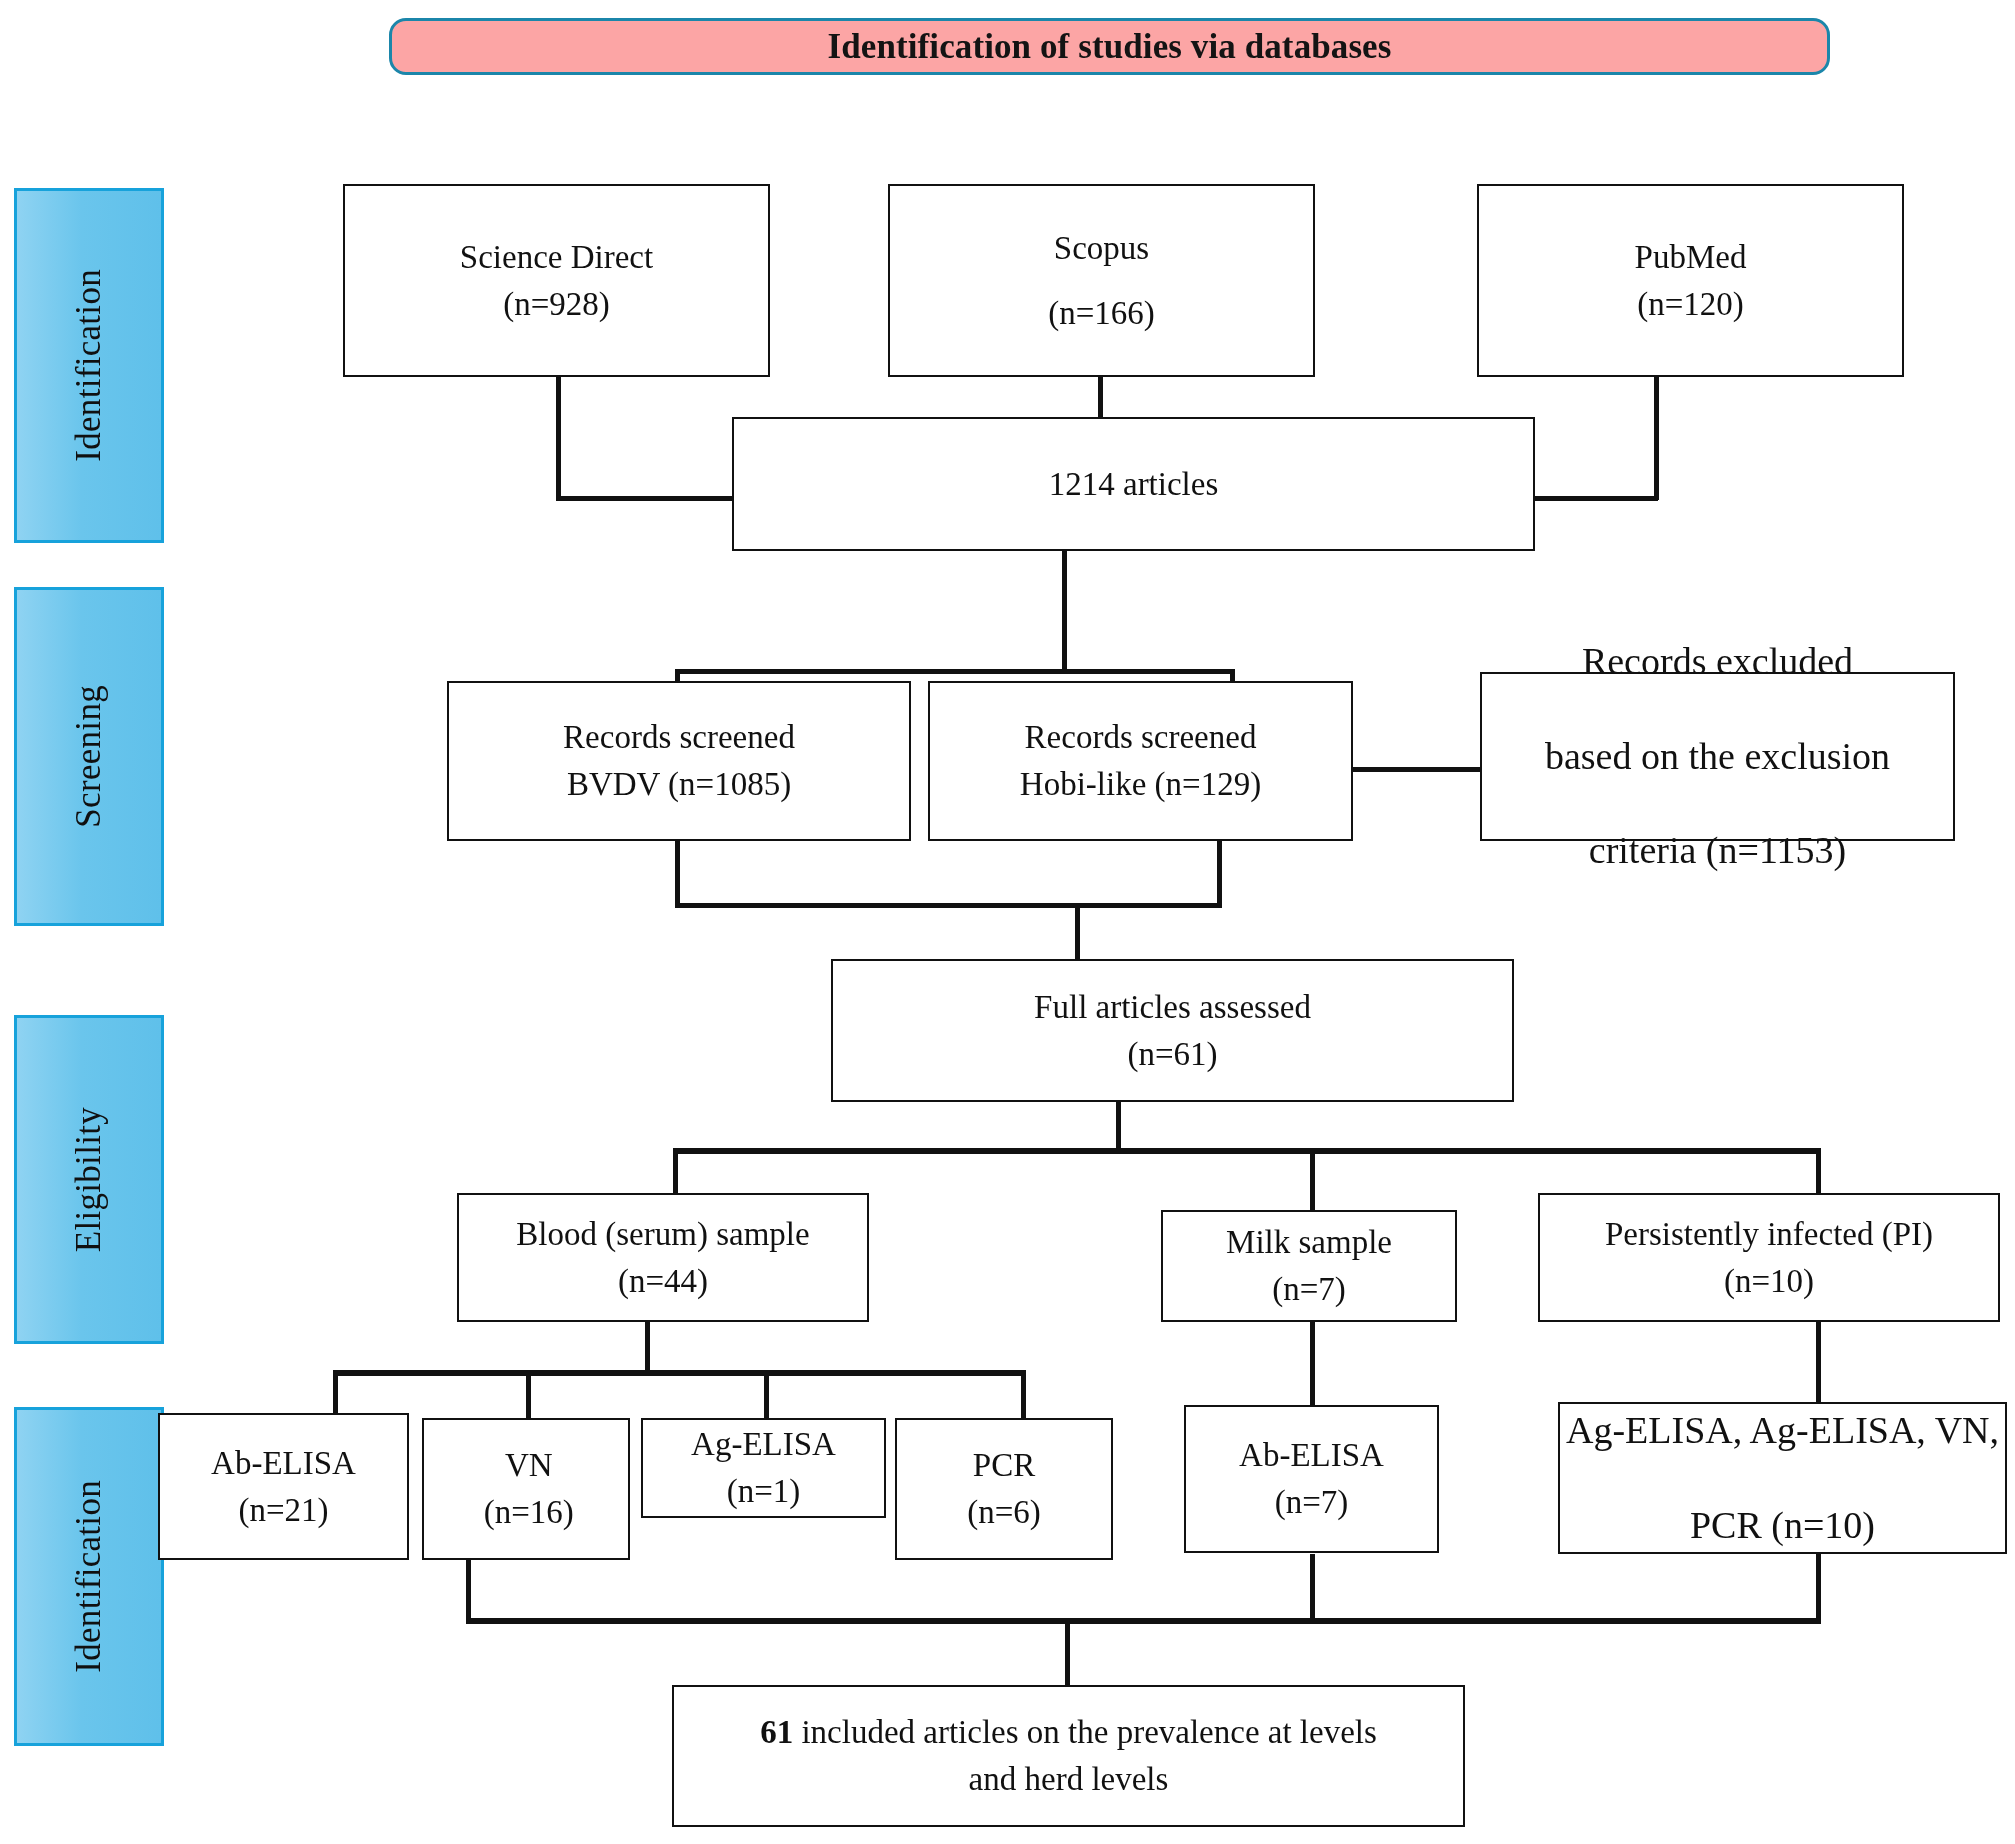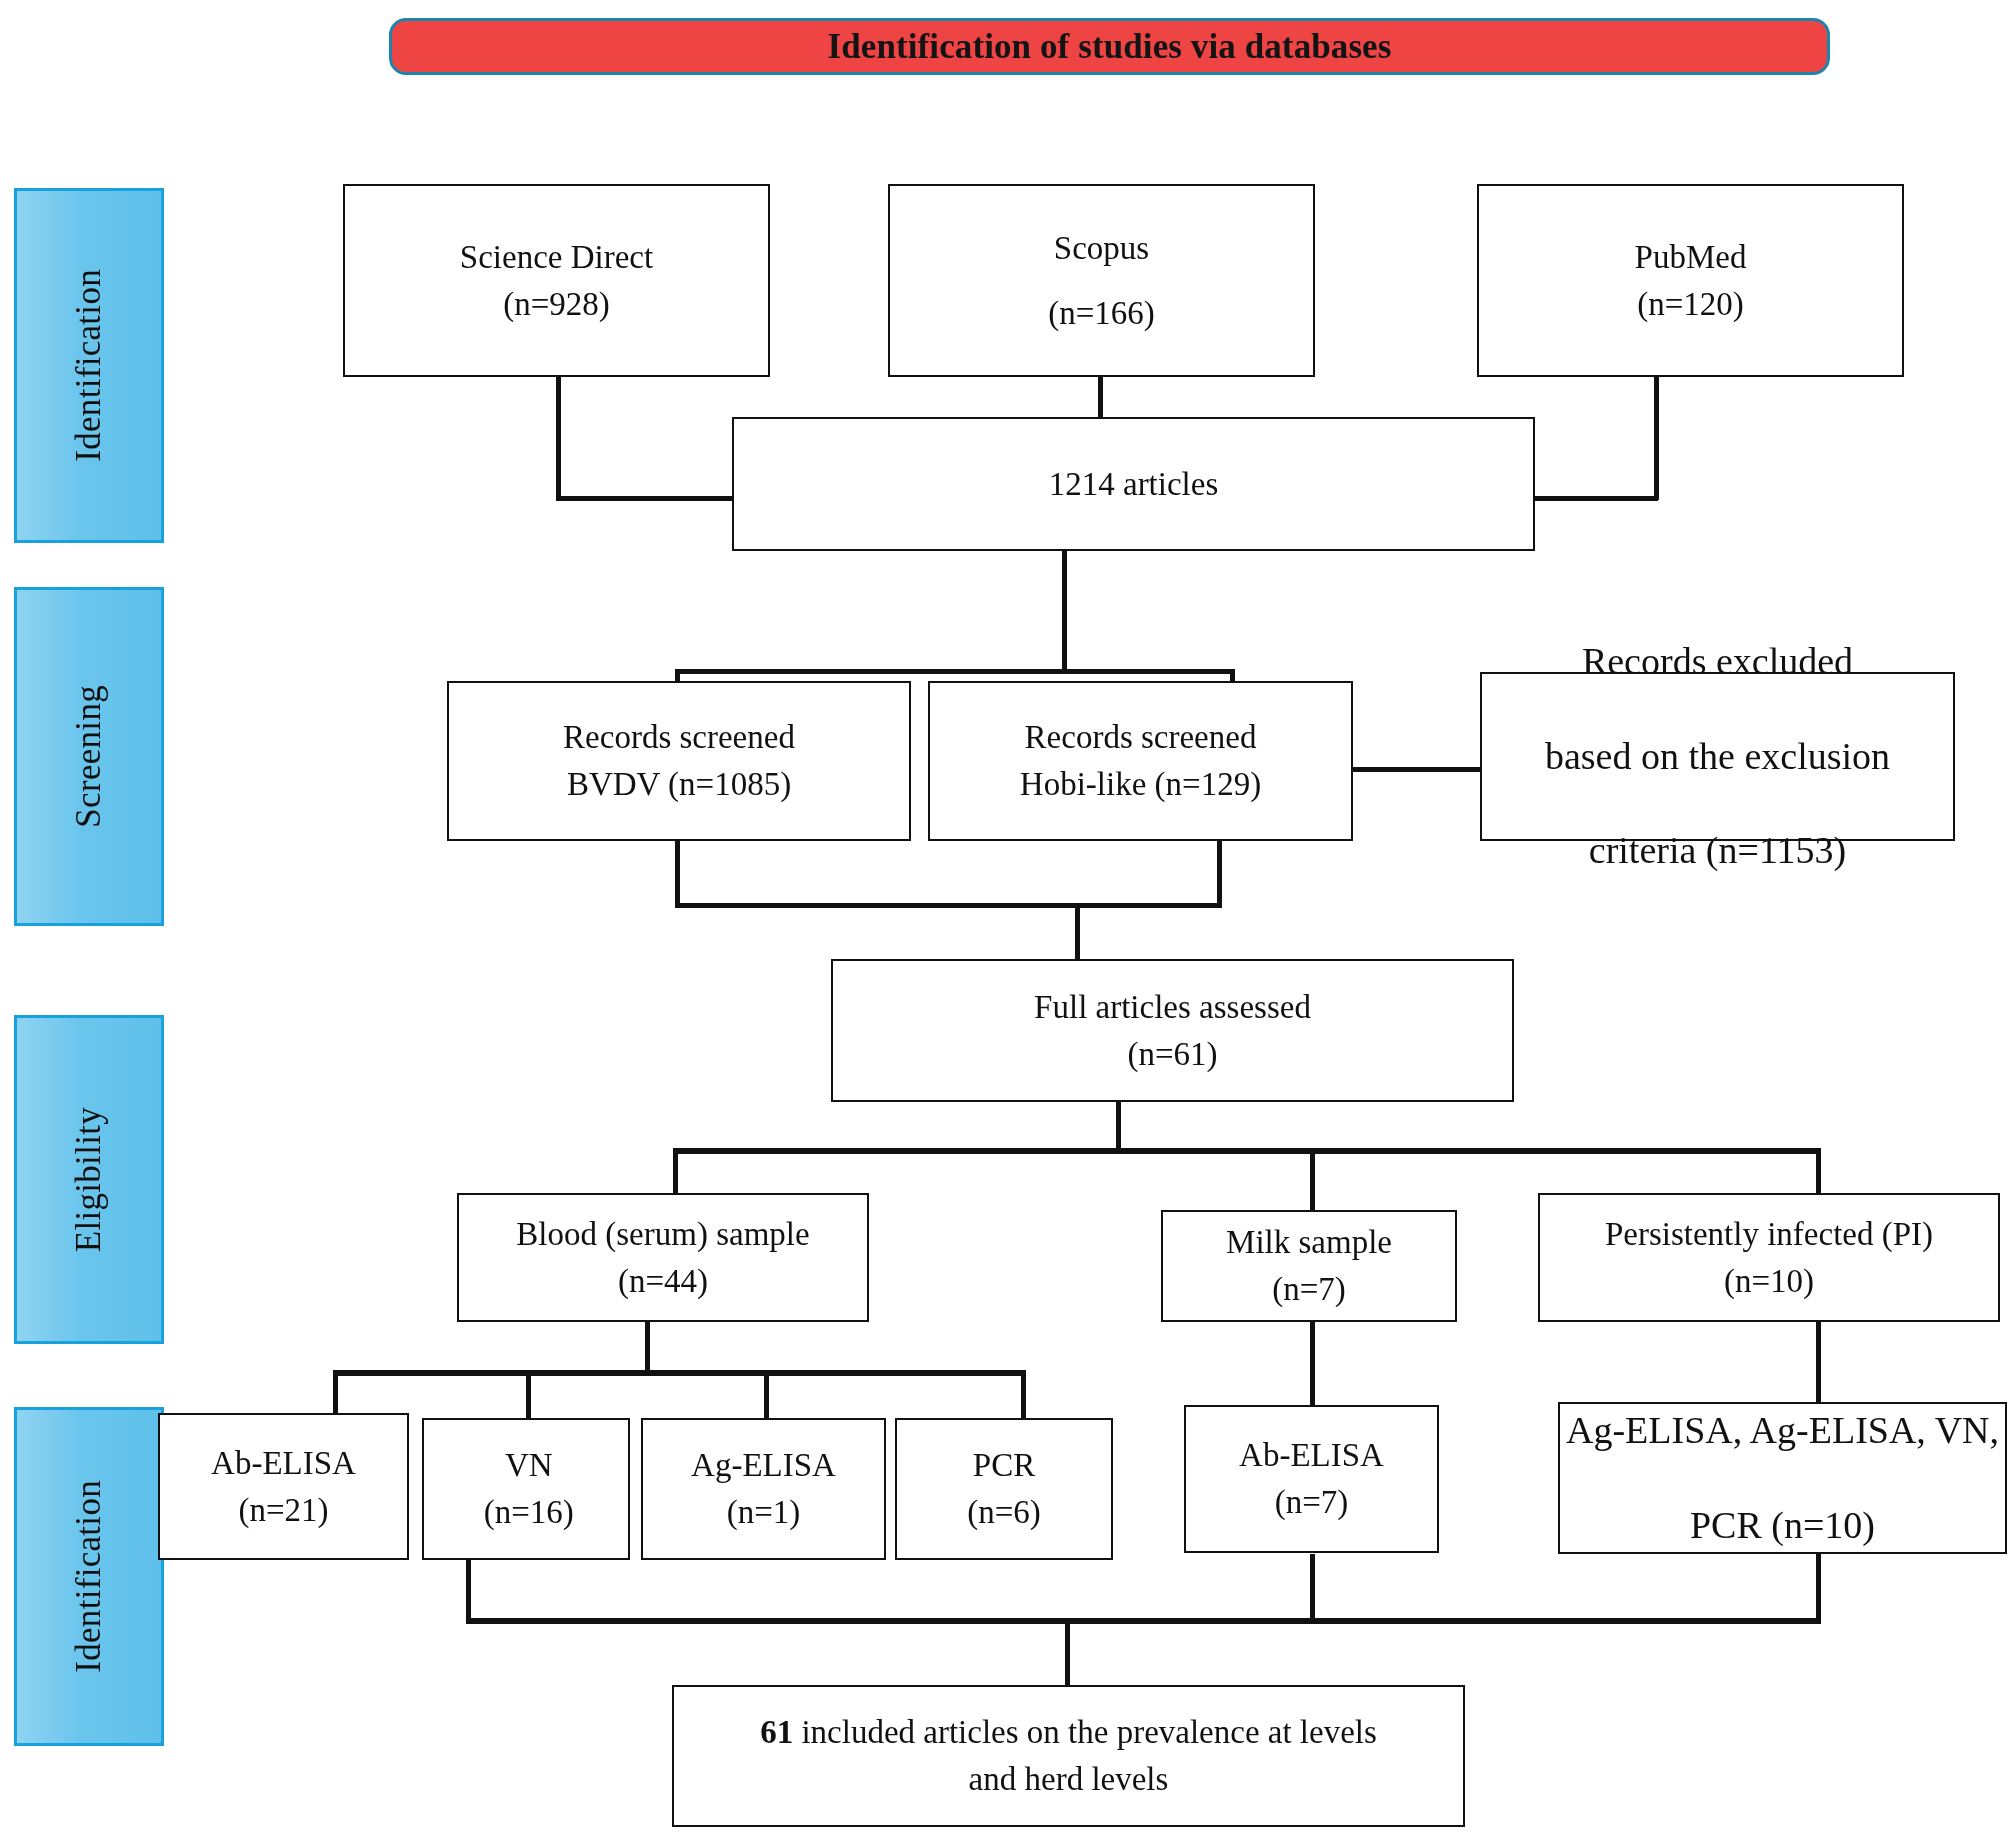--- a/index.html
+++ b/index.html
@@ -9,7 +9,7 @@
   
   .banner{
     position:absolute;
-    background:#ef4444;
+    background:#fca5a5;
     border:3.3px solid #1B86AA;
     border-radius:17px;
     display:flex;align-items:center;justify-content:center;

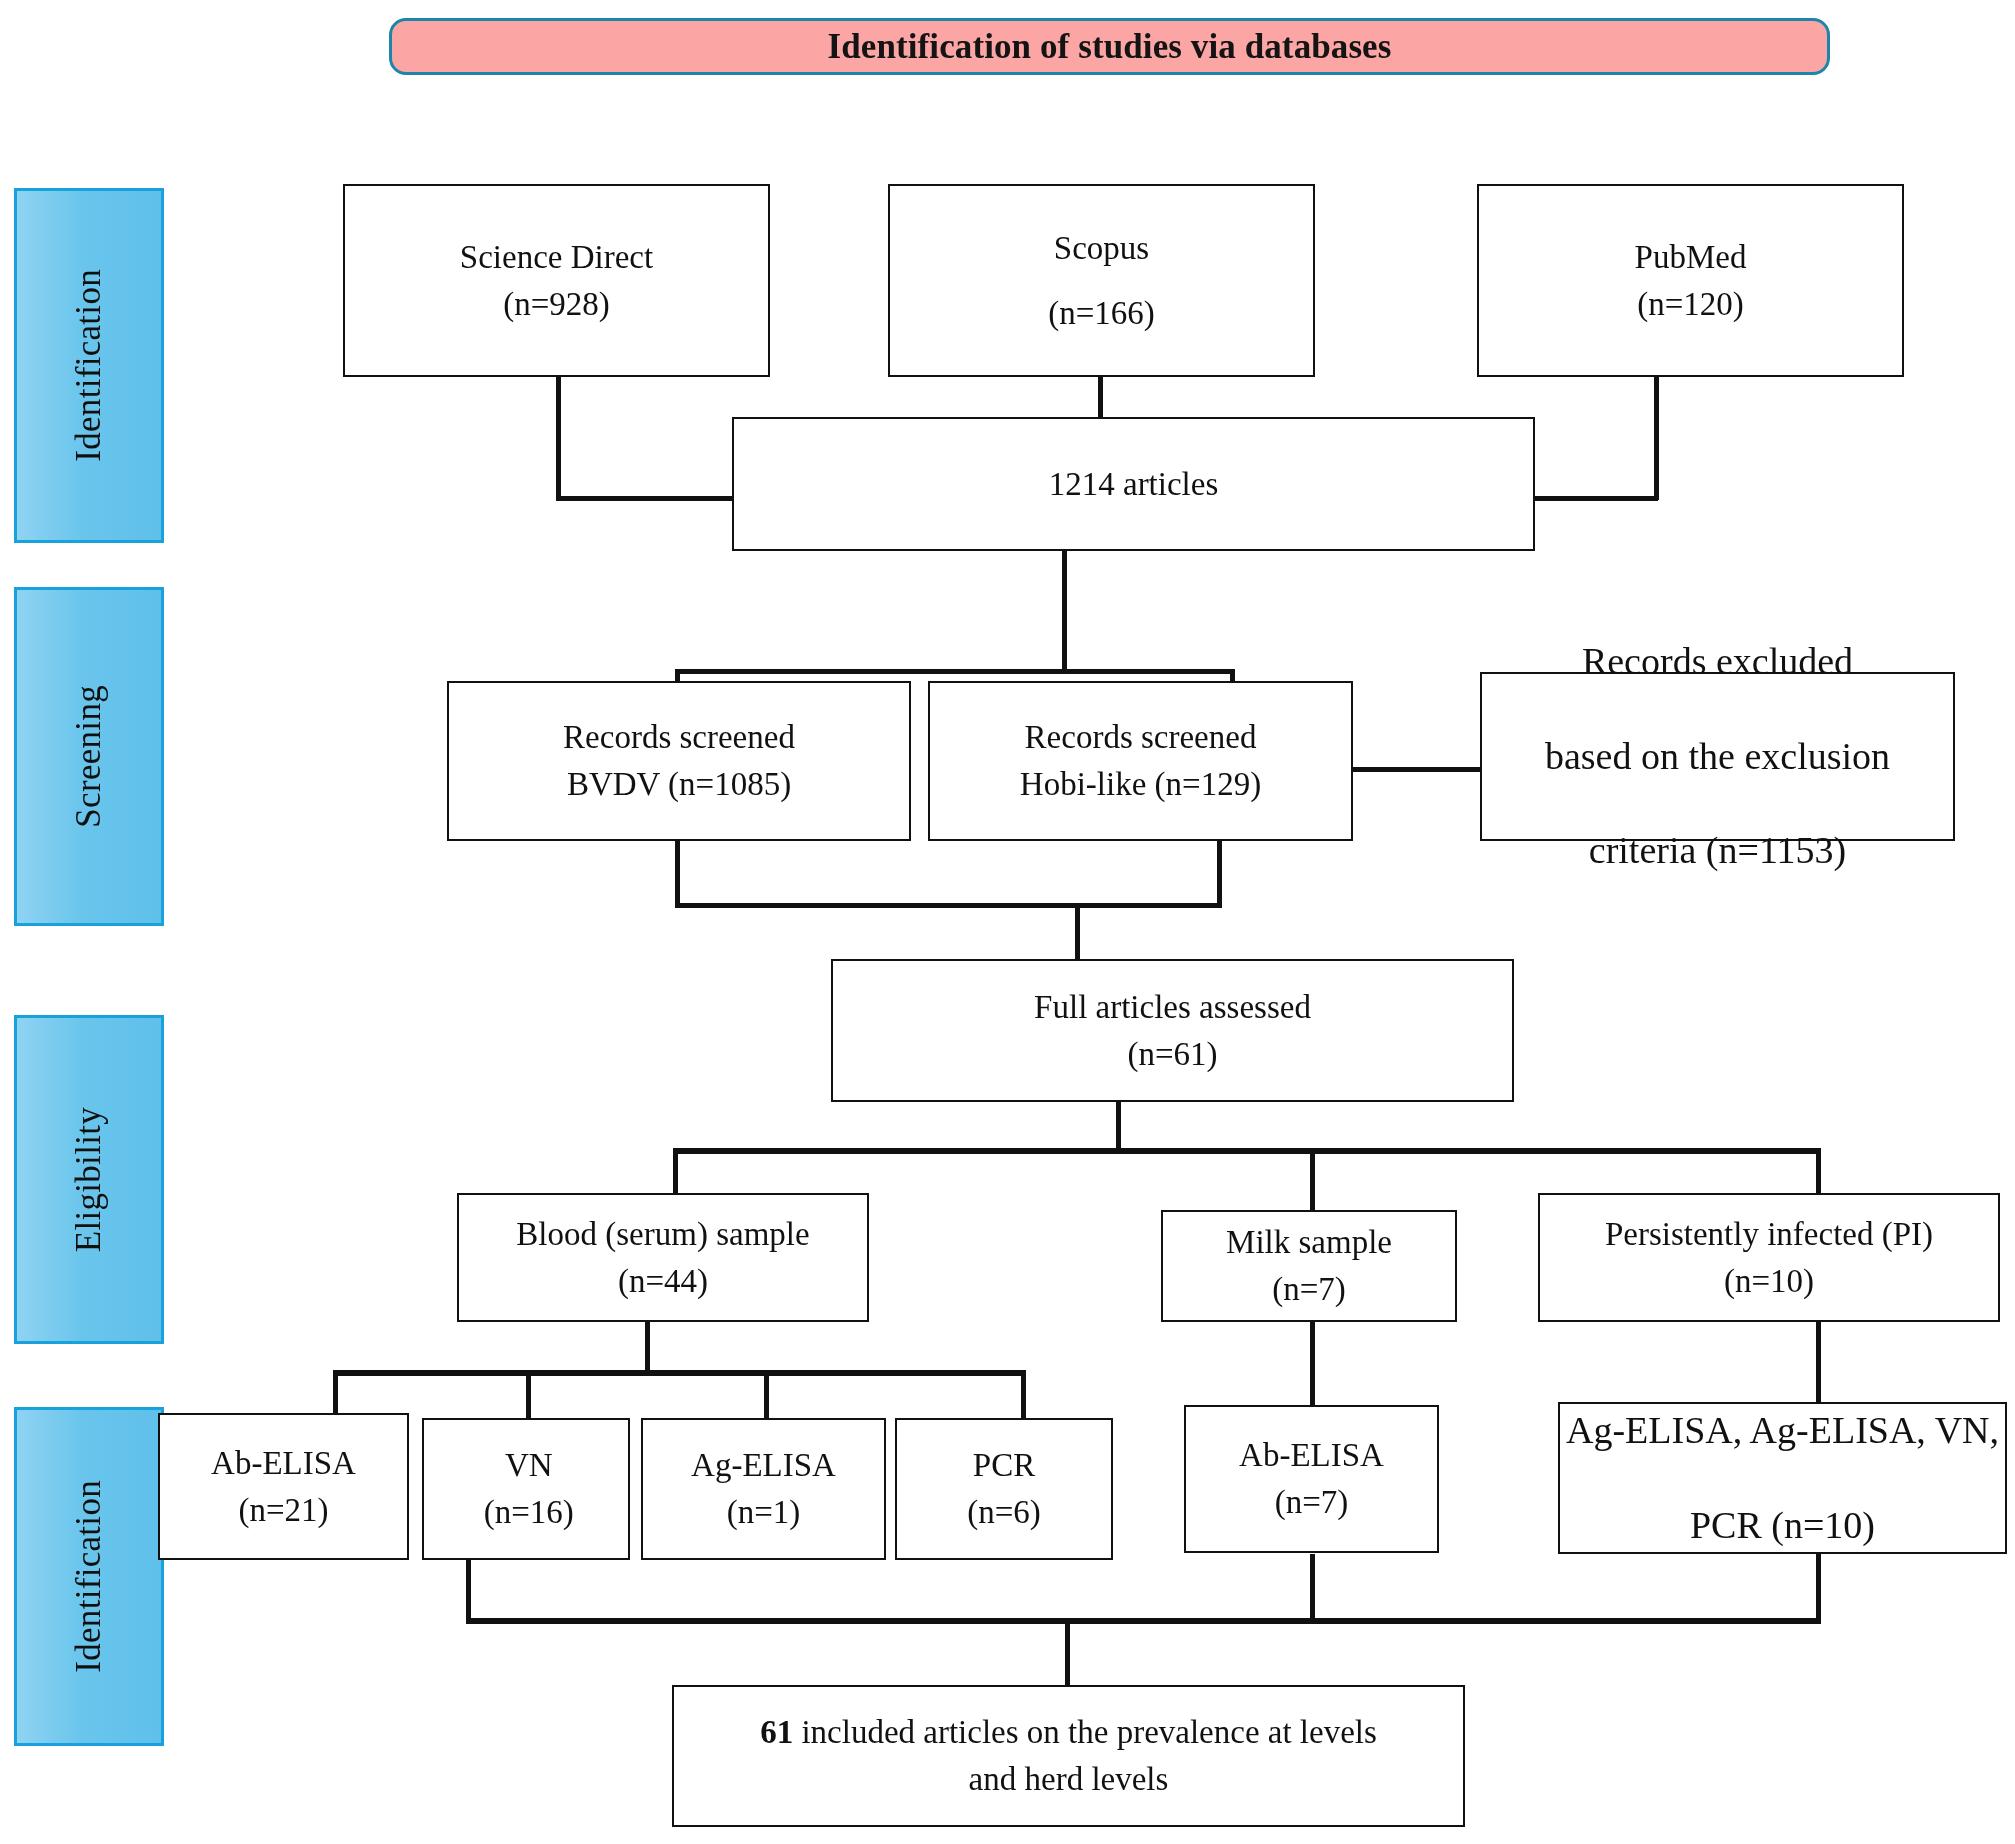--- a/index.html
+++ b/index.html
@@ -189,7 +189,7 @@
     <span class="ln">(n=16)</span>
   </div>
 
-  <div class="node f50" style="left:641px;top:1418px;width:245px;height:142px;">
+  <div class="node f50" style="left:641px;top:1418px;width:245px;height:100px;">
     <span class="ln">Ag-ELISA</span>
     <span class="ln">(n=1)</span>
   </div>

